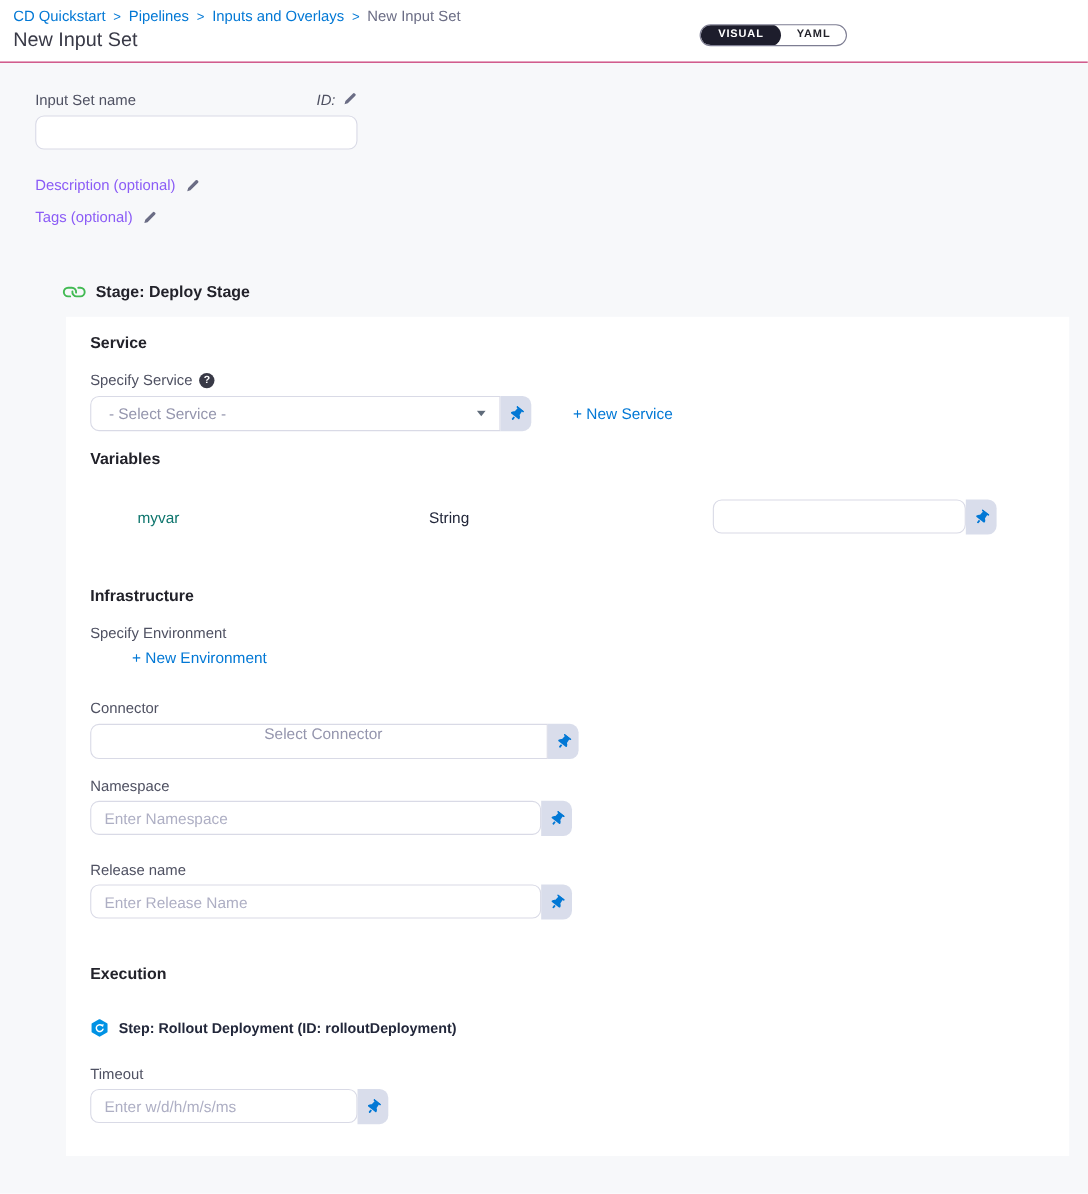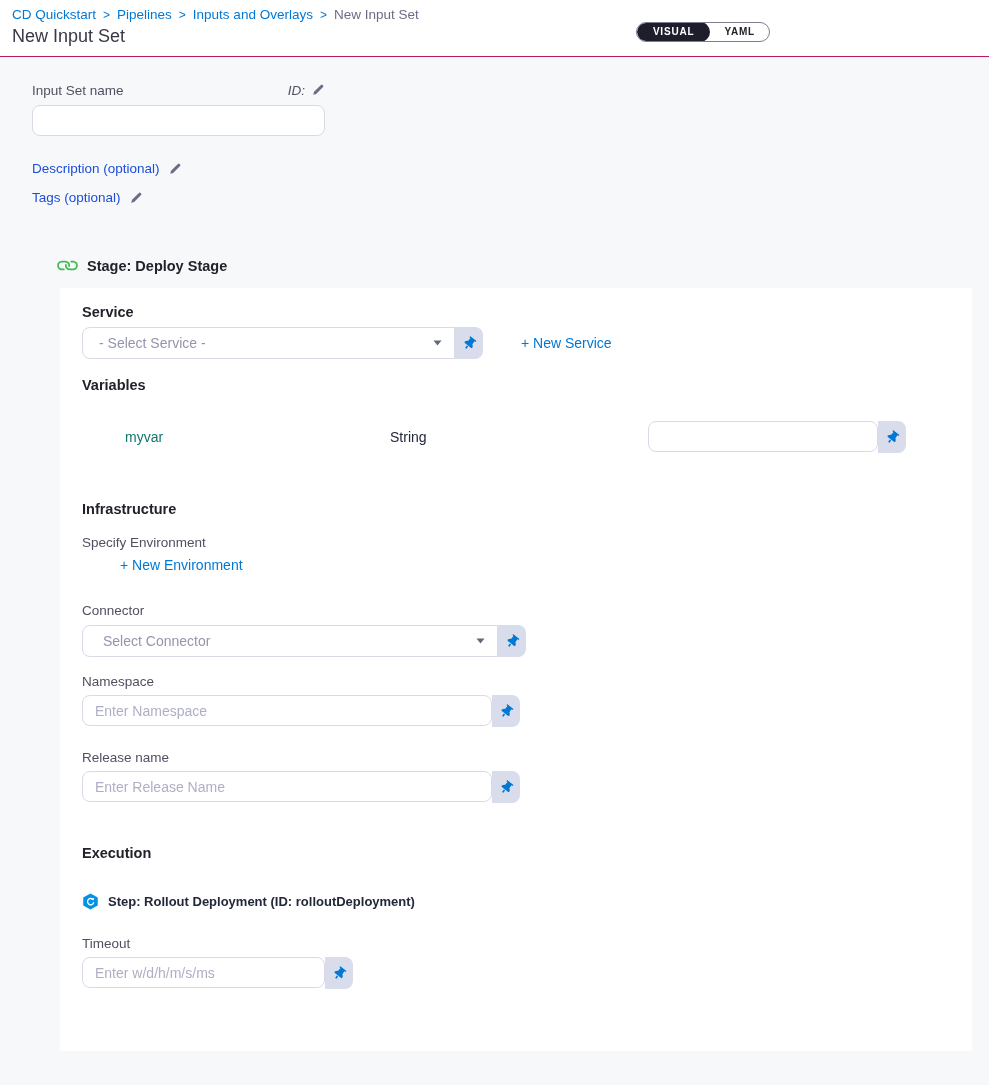--- a/index.html
+++ b/index.html
@@ -25,7 +25,7 @@
   input.text { height:31px; border:1px solid #d9dae6; border-radius:8px; background:#fff; padding:0 12px; font-size:14px; color:#22222a; font-family:inherit; outline:none; }
   input.text::placeholder { color:#aeafc4; }
   .name-input { width:293px; margin-top:7px; display:block; }
-  .opt-row { margin-top:25px; display:flex; align-items:center; gap:9px; font-size:13.5px; color:#1d4ed8; }
+  .opt-row { margin-top:25px; display:flex; align-items:center; gap:9px; font-size:13.5px; color:#8b5cf6; }
   .opt-row.tags { margin-top:14px; }
   .edit-btn { background:none; border:none; cursor:pointer; display:flex; align-items:center; padding:0; }
 

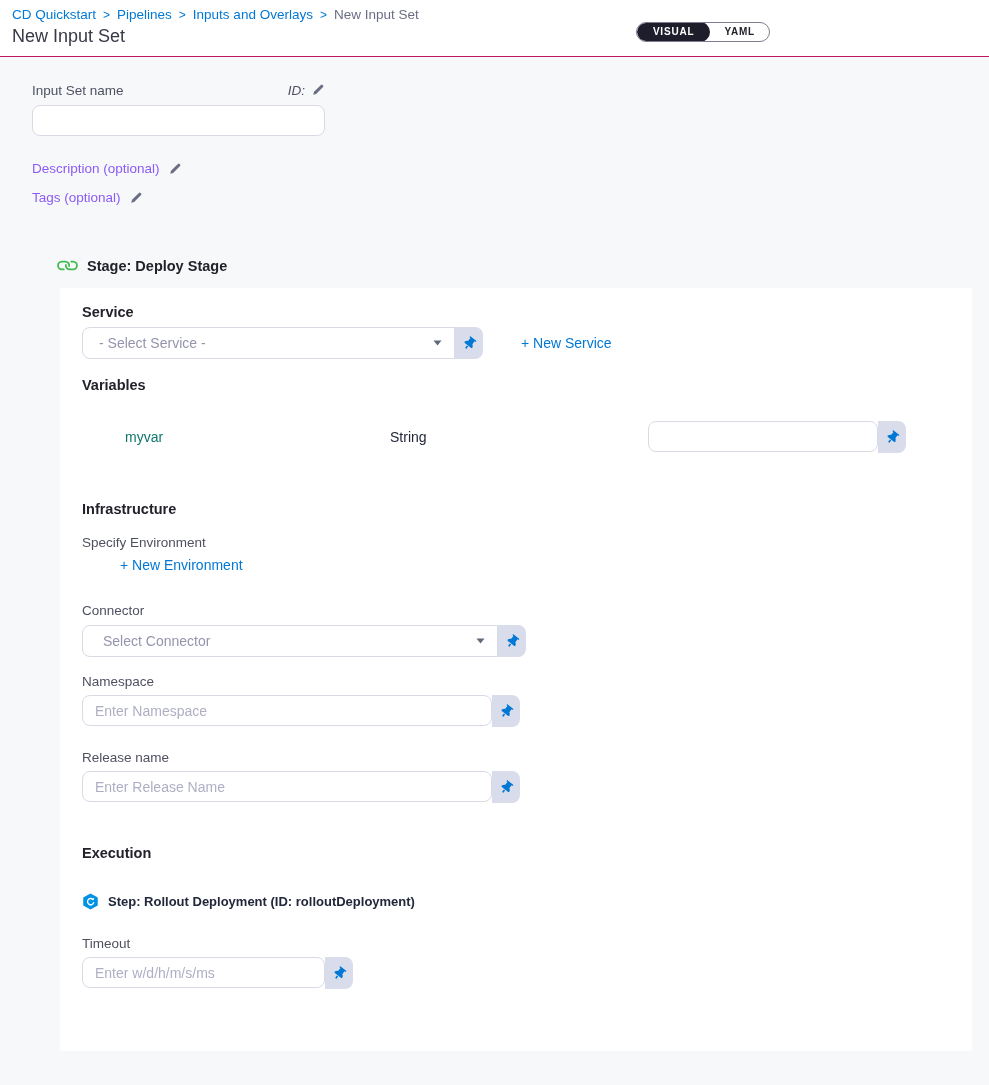--- a/index.html
+++ b/index.html
@@ -134,6 +134,10 @@
 
       <h3>Service</h3>
 
+      <div class="field-label">
+        <span>Specify Service</span>
+        <span class="help">?</span>
+      </div>
       <div class="control-row">
         <div class="select-group">
           <div class="select w-service">

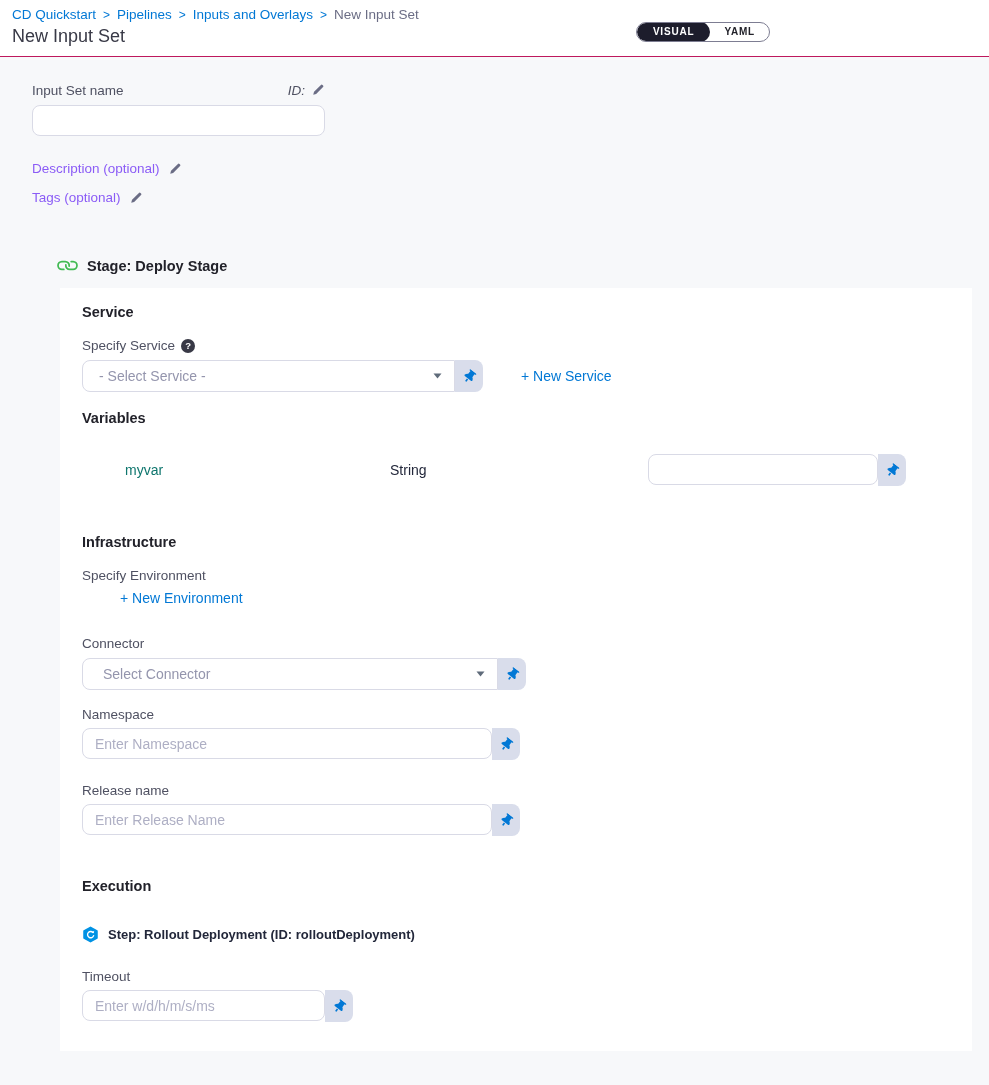--- a/index.html
+++ b/index.html
@@ -41,7 +41,7 @@
   .select { background:#fff; border:1px solid #d9dae6; border-radius:8px 0 0 8px; display:flex; align-items:center; padding:0 12px 0 16px; cursor:pointer;gap:40px; }
   .select .ph { color:#9495ad; font-size:14px; flex:1; }
   .select.w-service { width:373px; }
-  .select.w-connector { width:416px; padding-left:20px; }
+  .select.w-connector { width:416px; padding-left:20px;flex-direction:column; }
   .pin-btn { width:28px; border:none; background:#d9ddeb; border-radius:0 8px 8px 0; display:flex; align-items:center; justify-content:center; cursor:pointer; }
   .pin-btn svg { transform:rotate(38deg); }
   .new-link { margin-left:38px; color:#0278d5; font-size:14px; font-weight:500; text-decoration:none; cursor:pointer; white-space:nowrap; }

